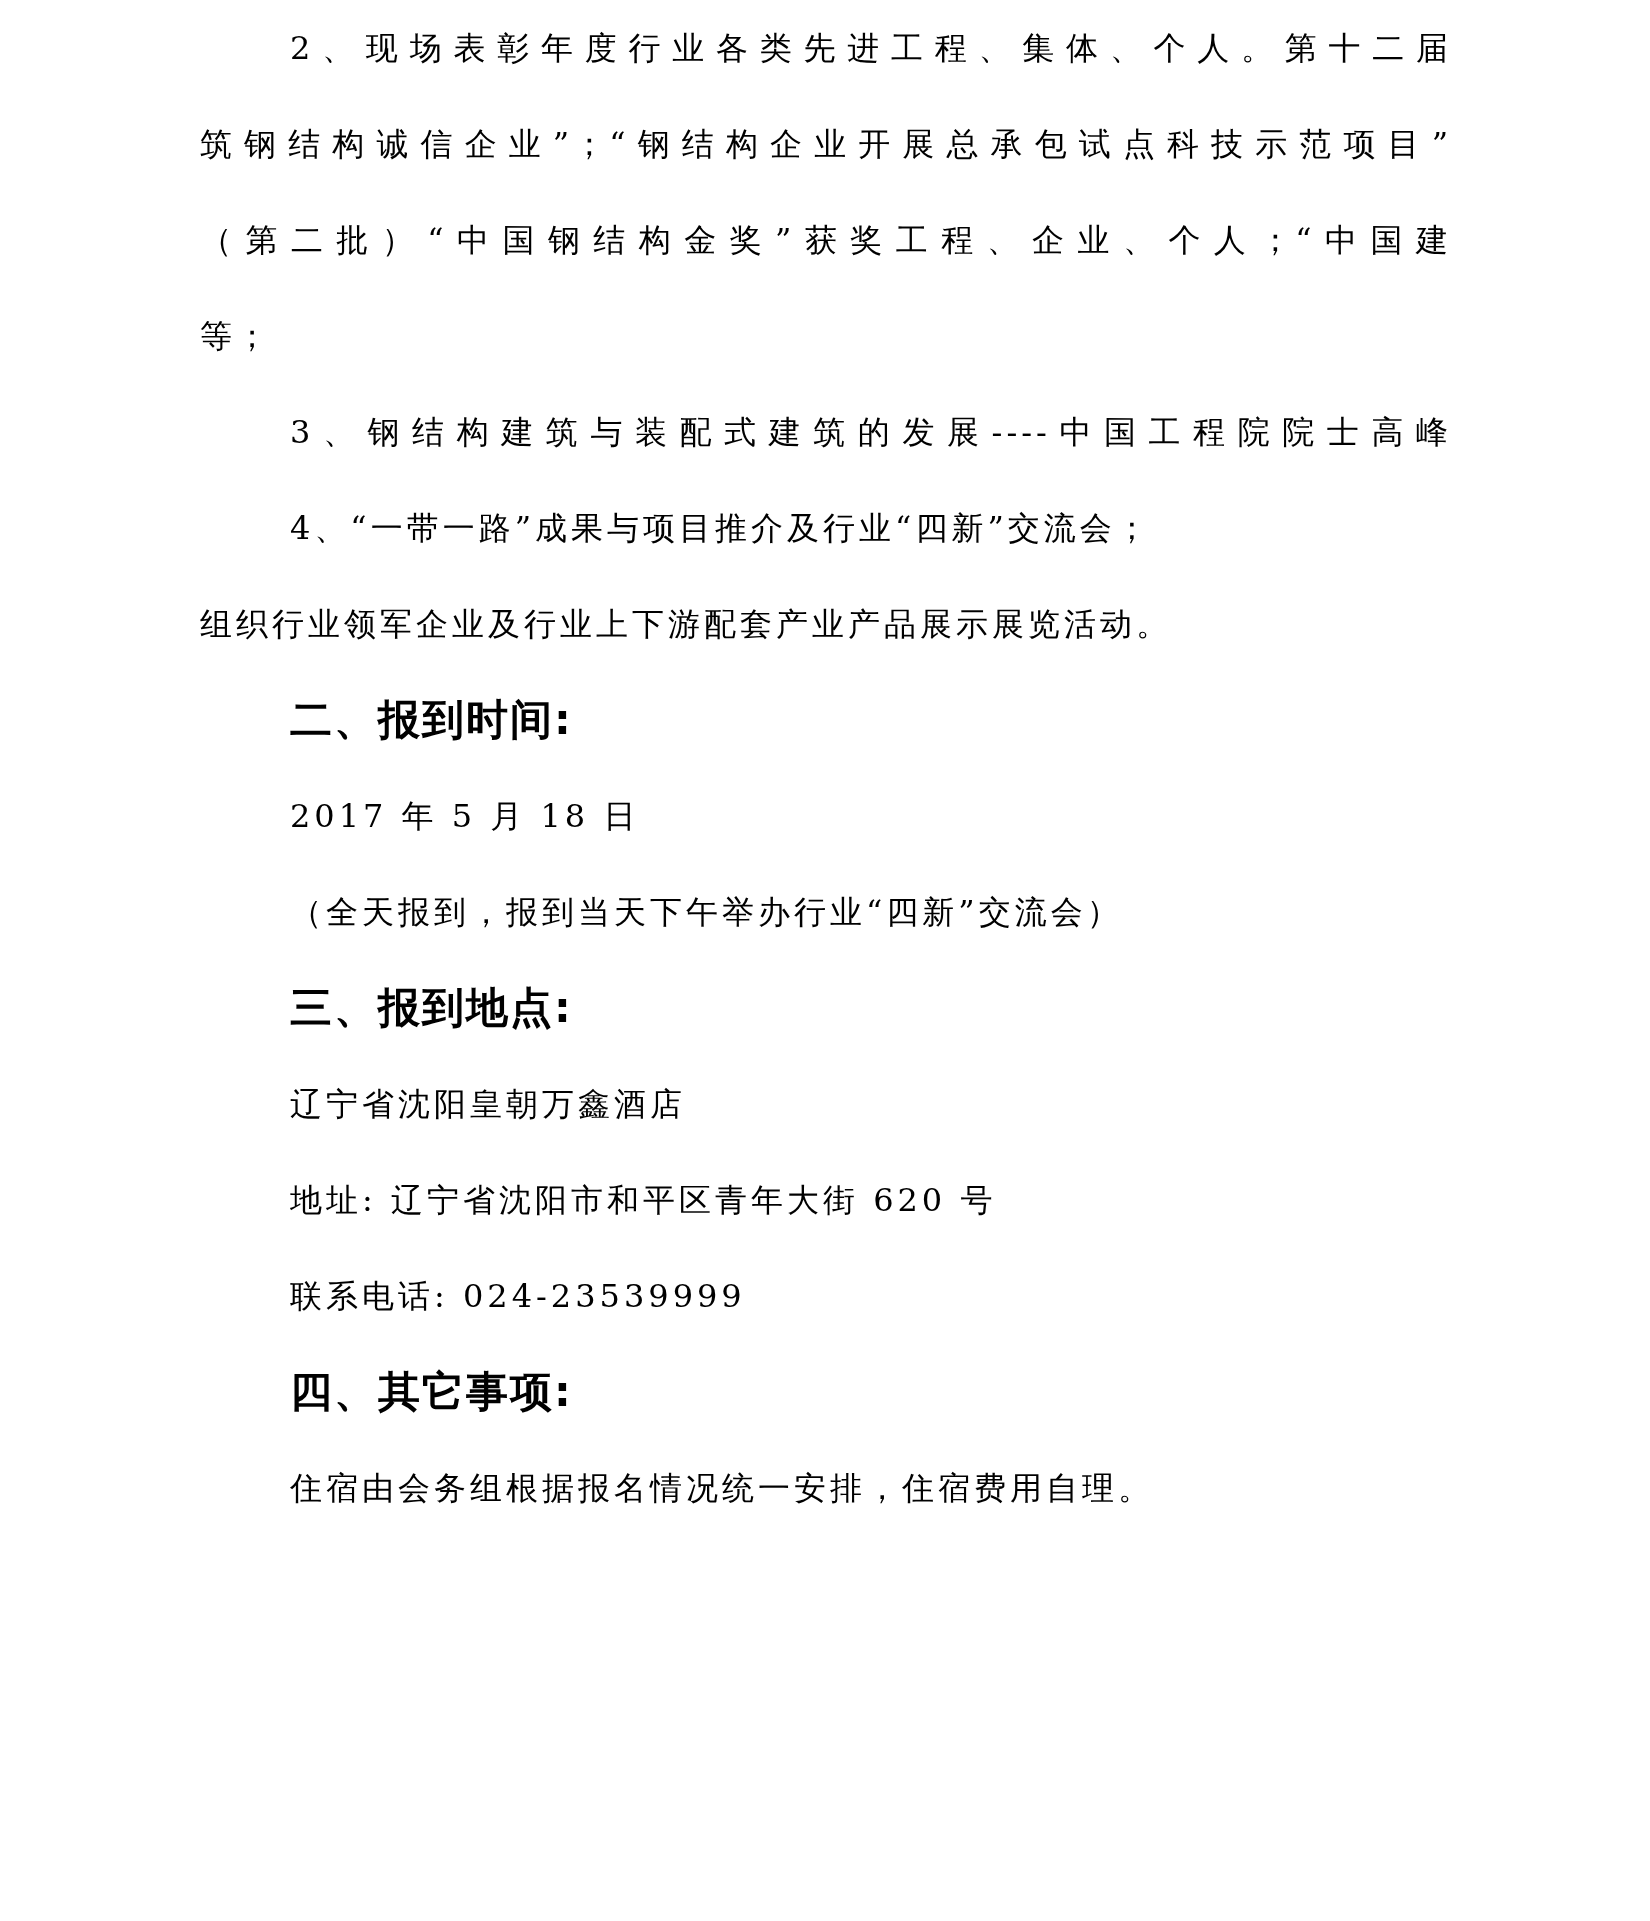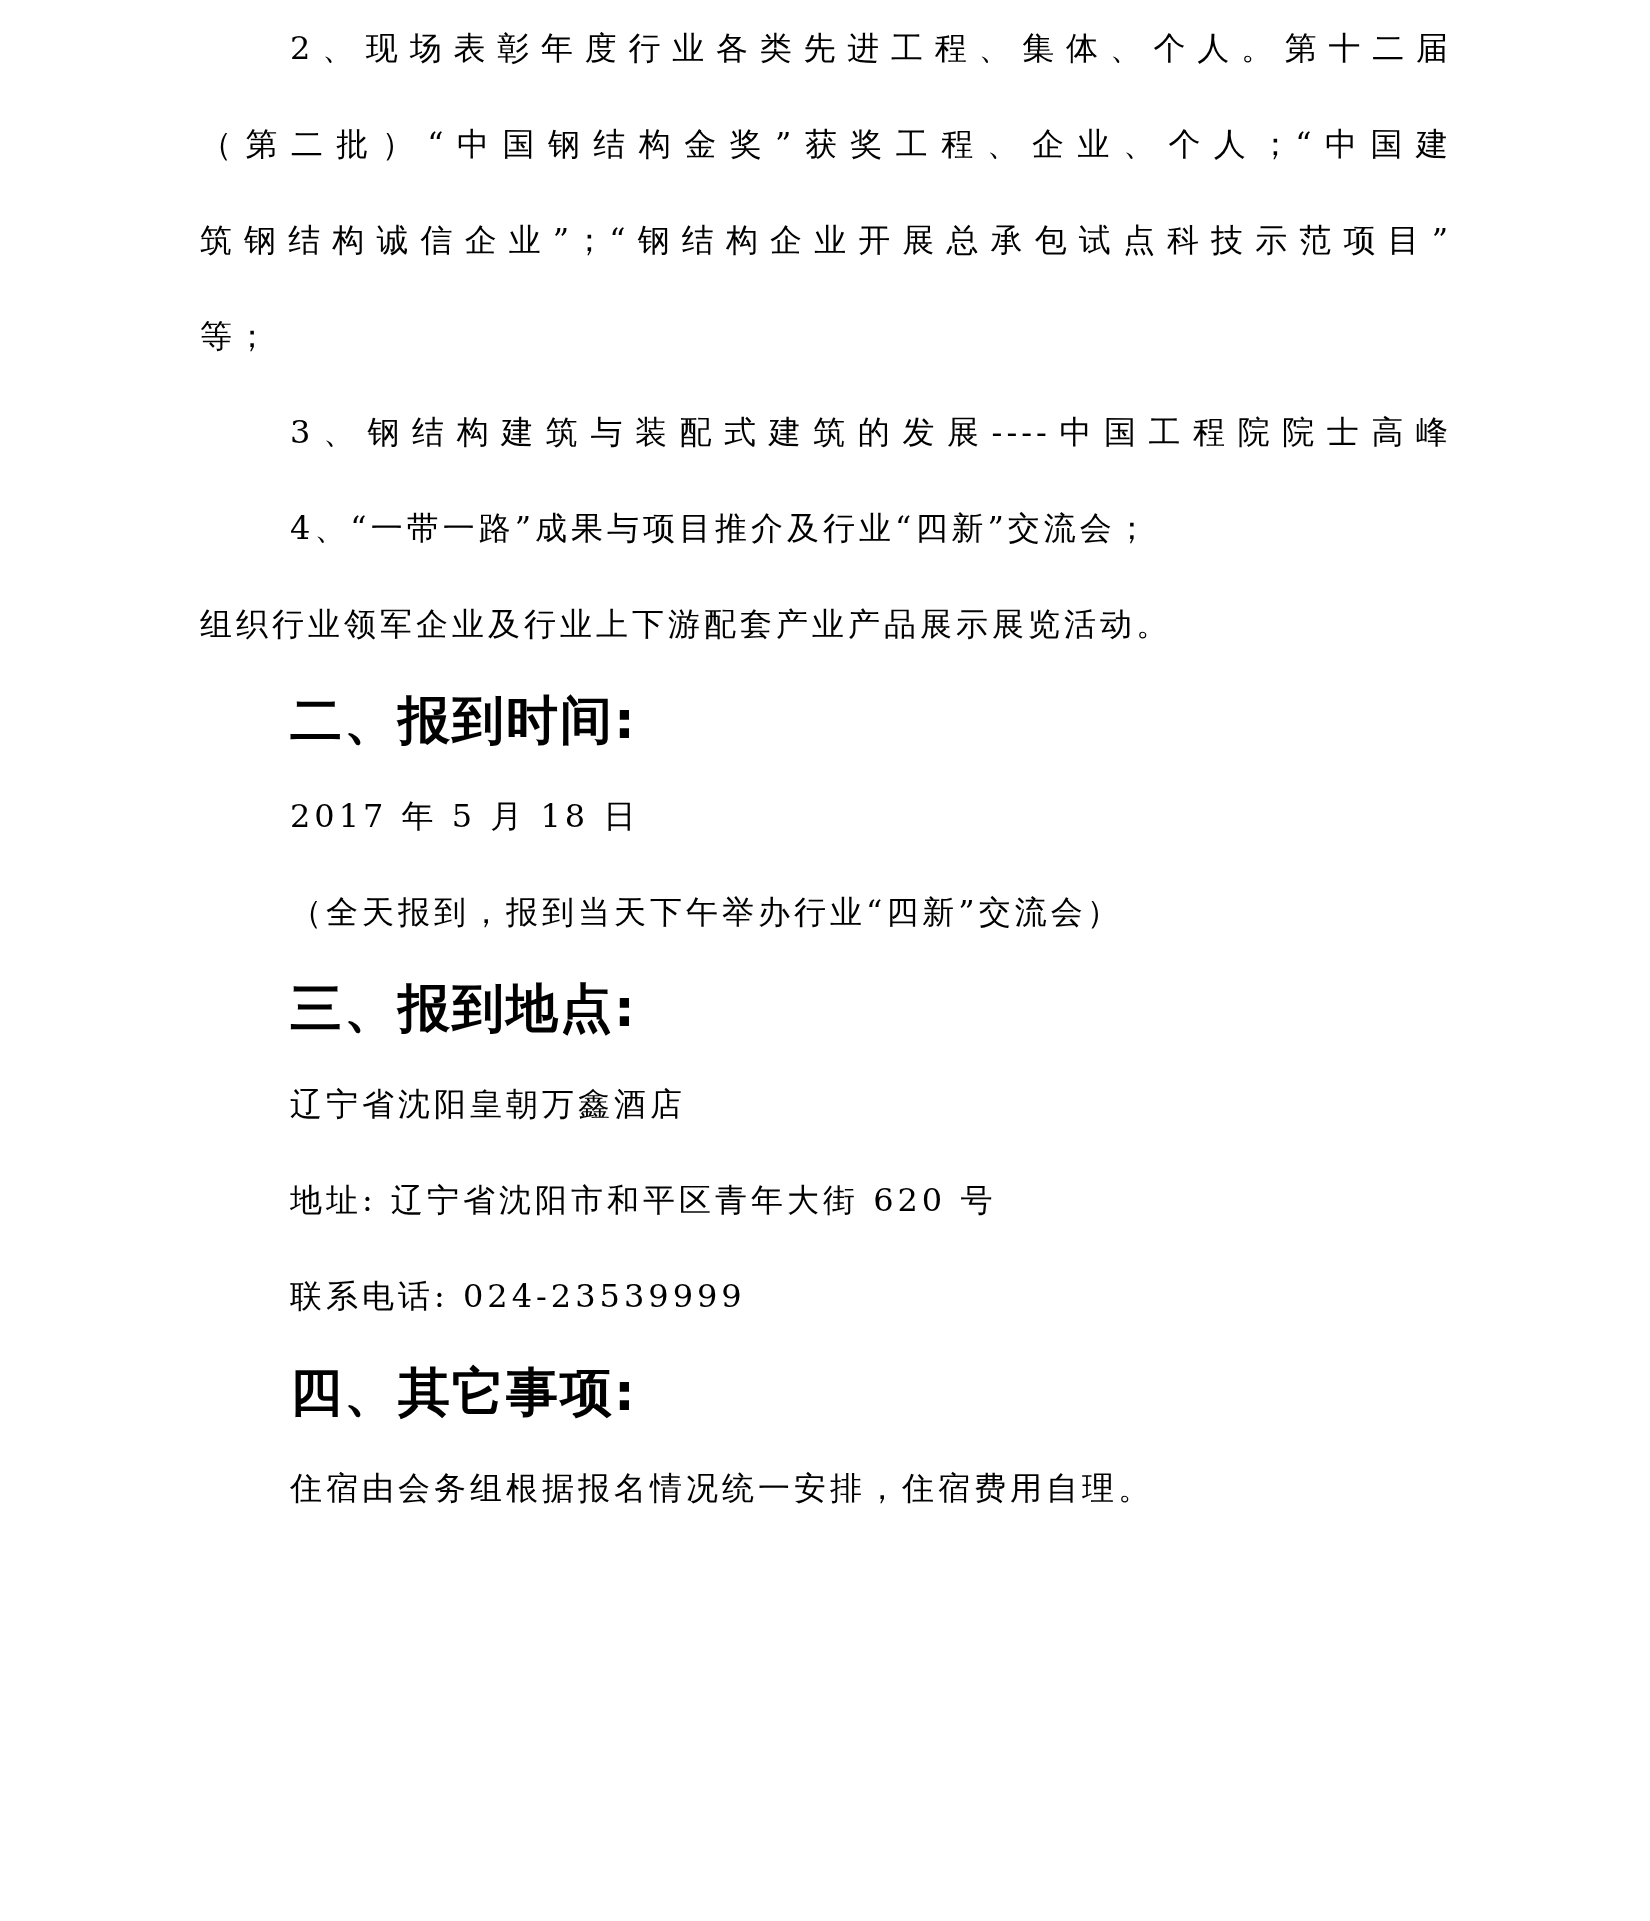--- a/index.html
+++ b/index.html
@@ -46,8 +46,8 @@
 <div class="page">
   <div class="content">
     <div class="line indent justify">2、现场表彰年度行业各类先进工程、集体、个人。第十二届</div>
+    <div class="line justify">筑钢结构诚信企业”；“钢结构企业开展总承包试点科技示范项目”</div>
     <div class="line justify">（第二批）“中国钢结构金奖”获奖工程、企业、个人；“中国建</div>
-    <div class="line justify">筑钢结构诚信企业”；“钢结构企业开展总承包试点科技示范项目”</div>
     <div class="line">等；</div>
     <div class="line indent justify">3、钢结构建筑与装配式建筑的发展----中国工程院院士高峰</div>
     <div class="line indent">4、“一带一路”成果与项目推介及行业“四新”交流会；</div>

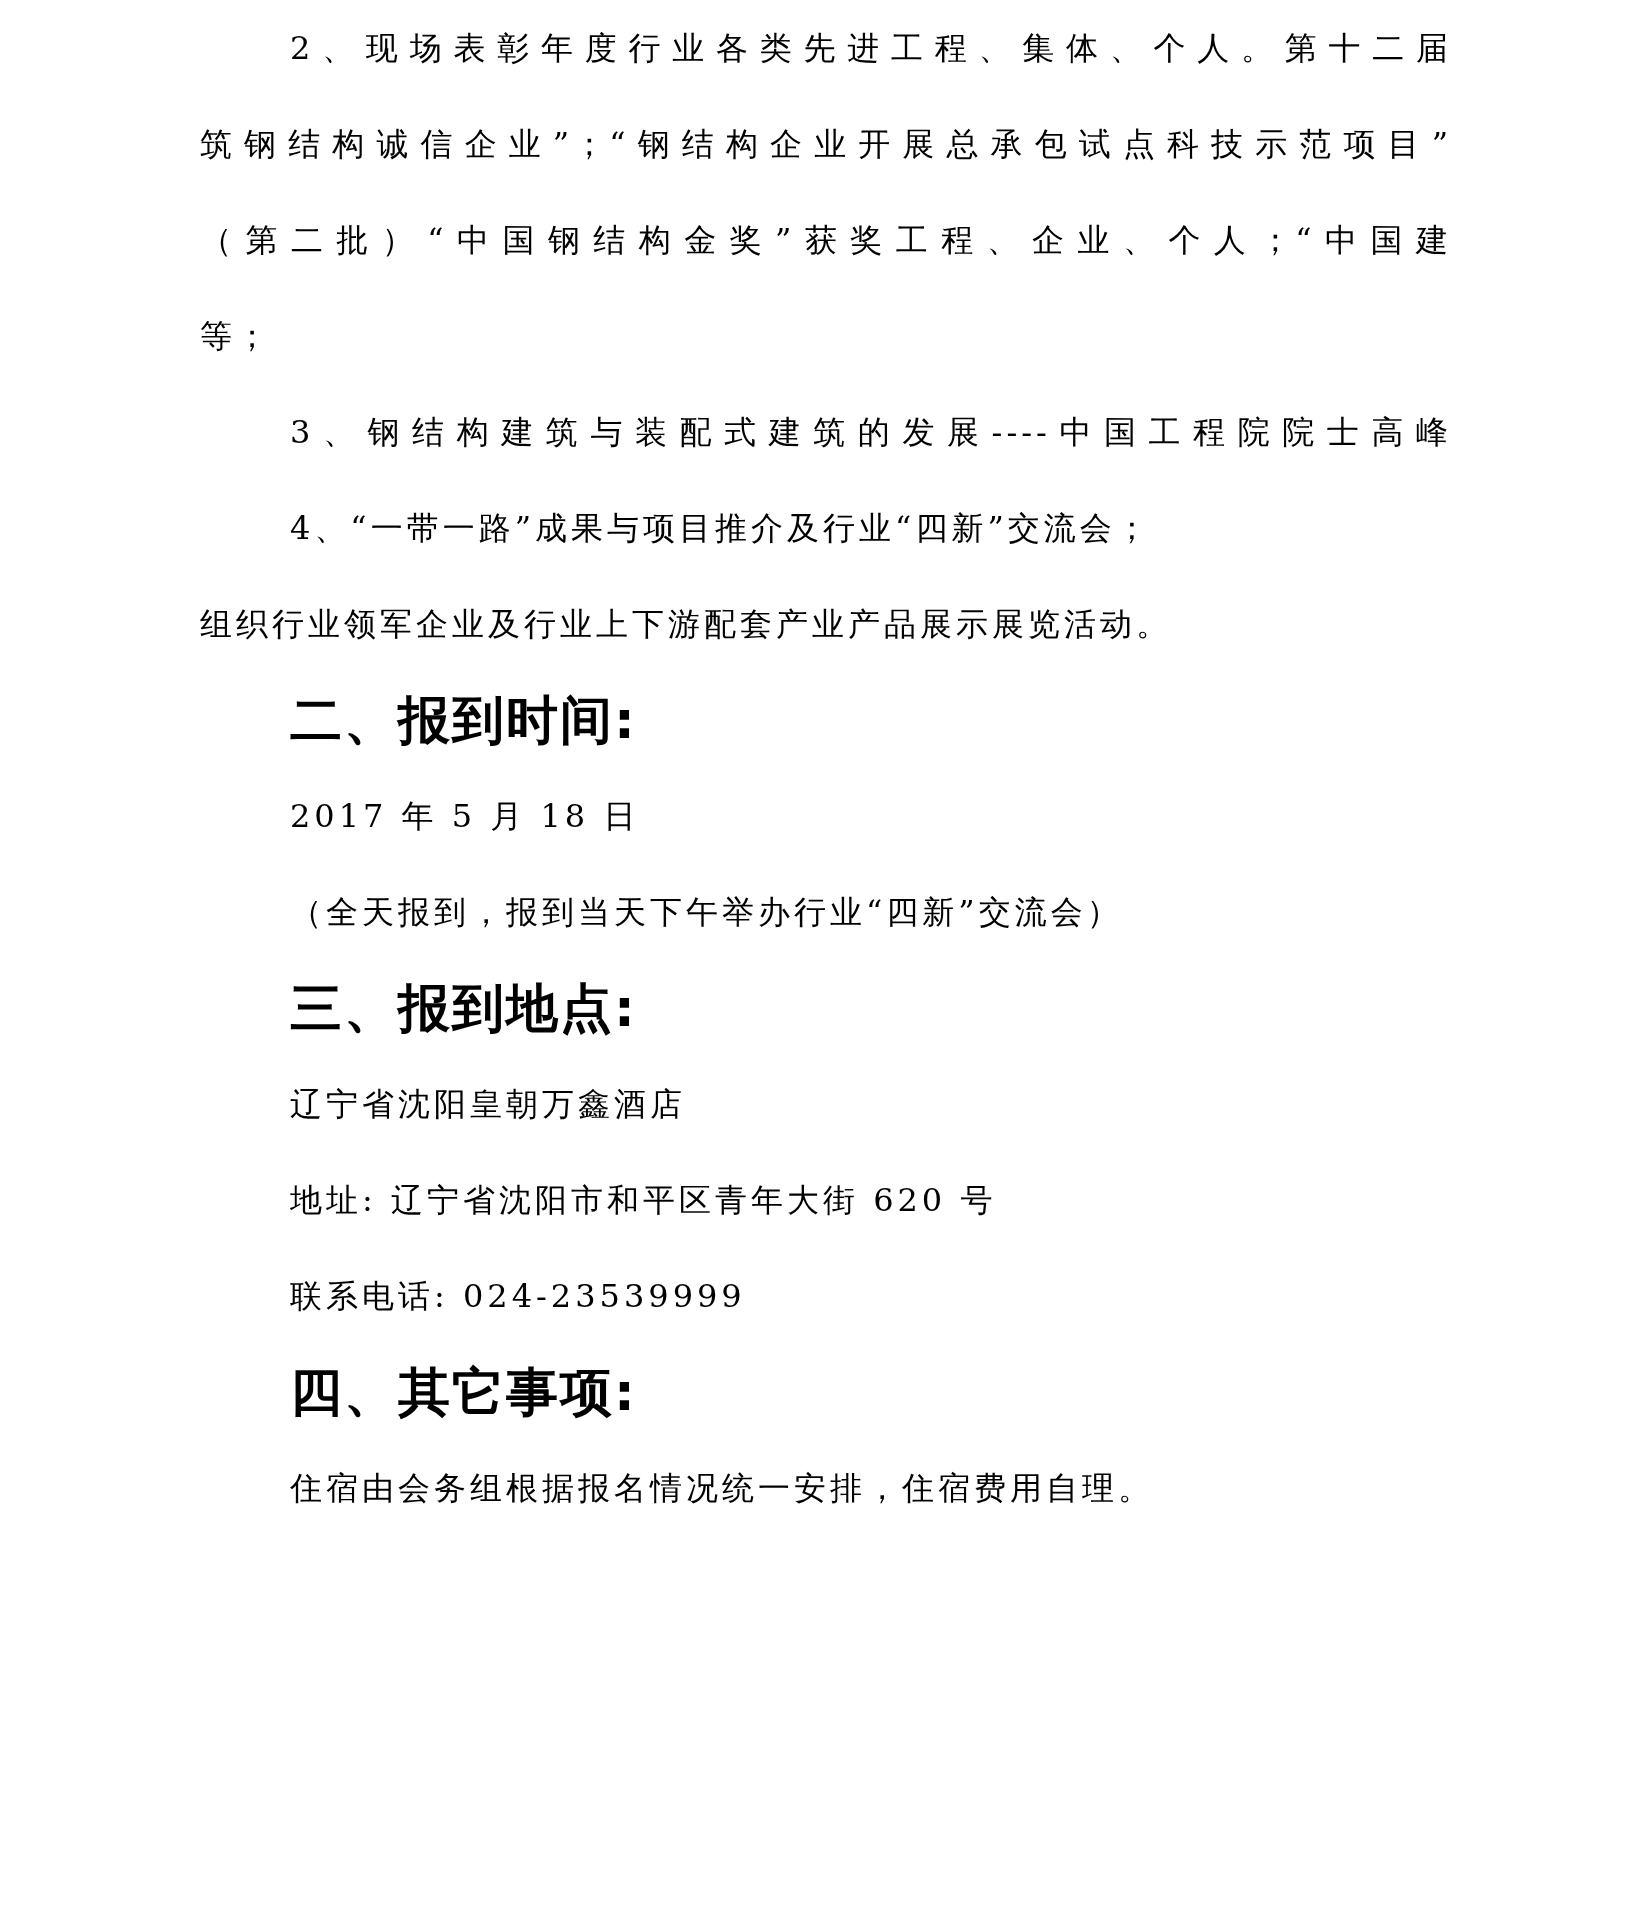--- a/index.html
+++ b/index.html
@@ -36,7 +36,7 @@
   .heading {
     font-family: "DejaVu Sans", "Liberation Sans", sans-serif;
     font-weight: 700;
-    font-size: 52px;
+    font-size: 42px;
     letter-spacing: 2px;
   }
 </style>

